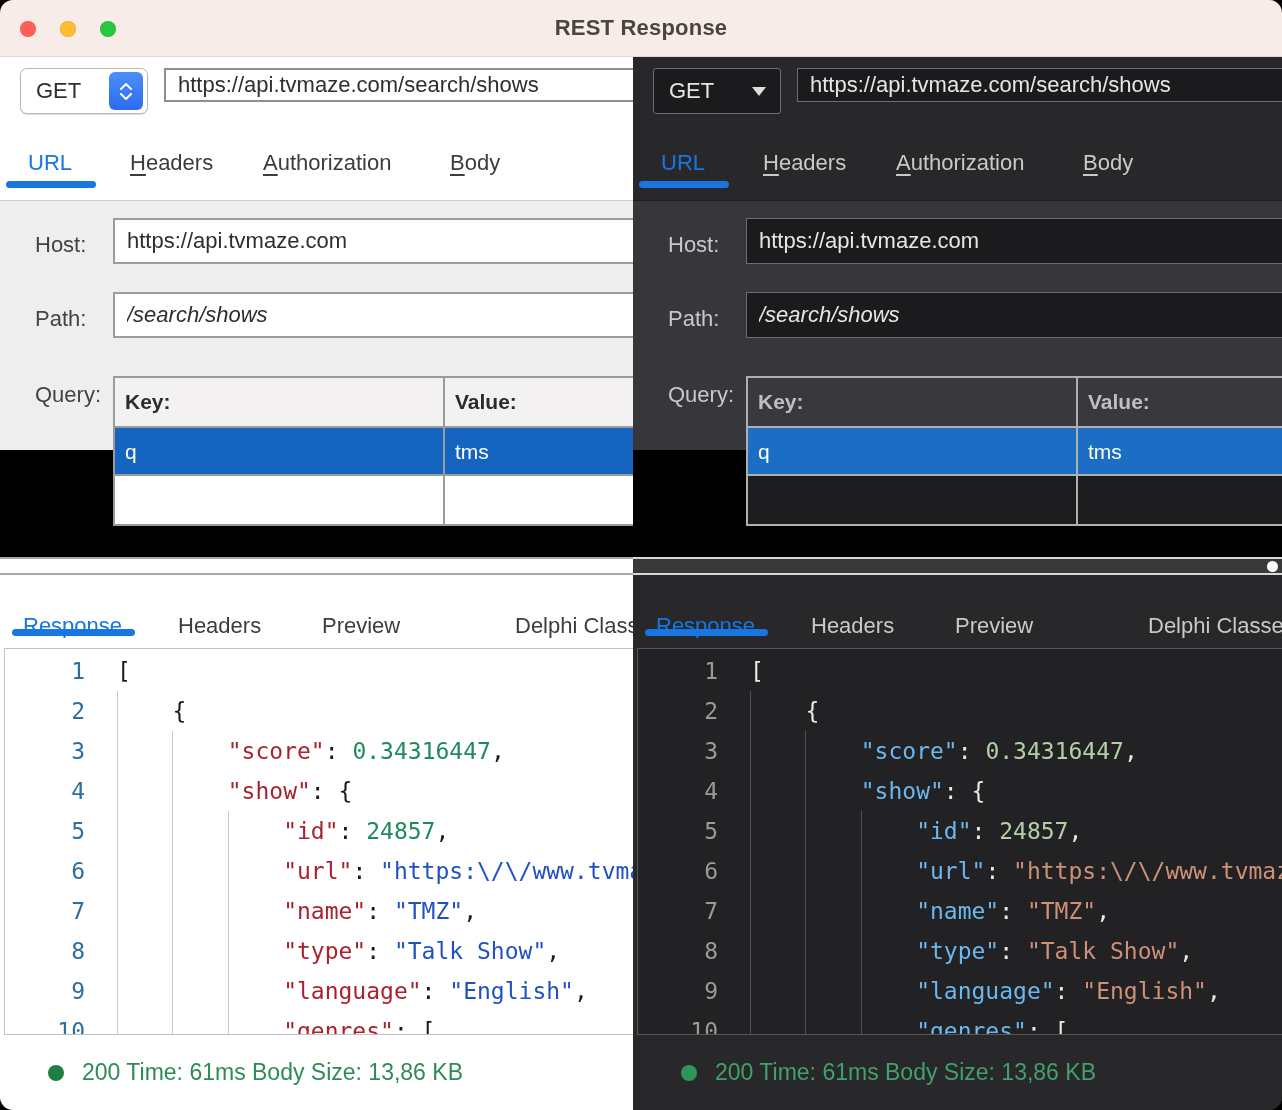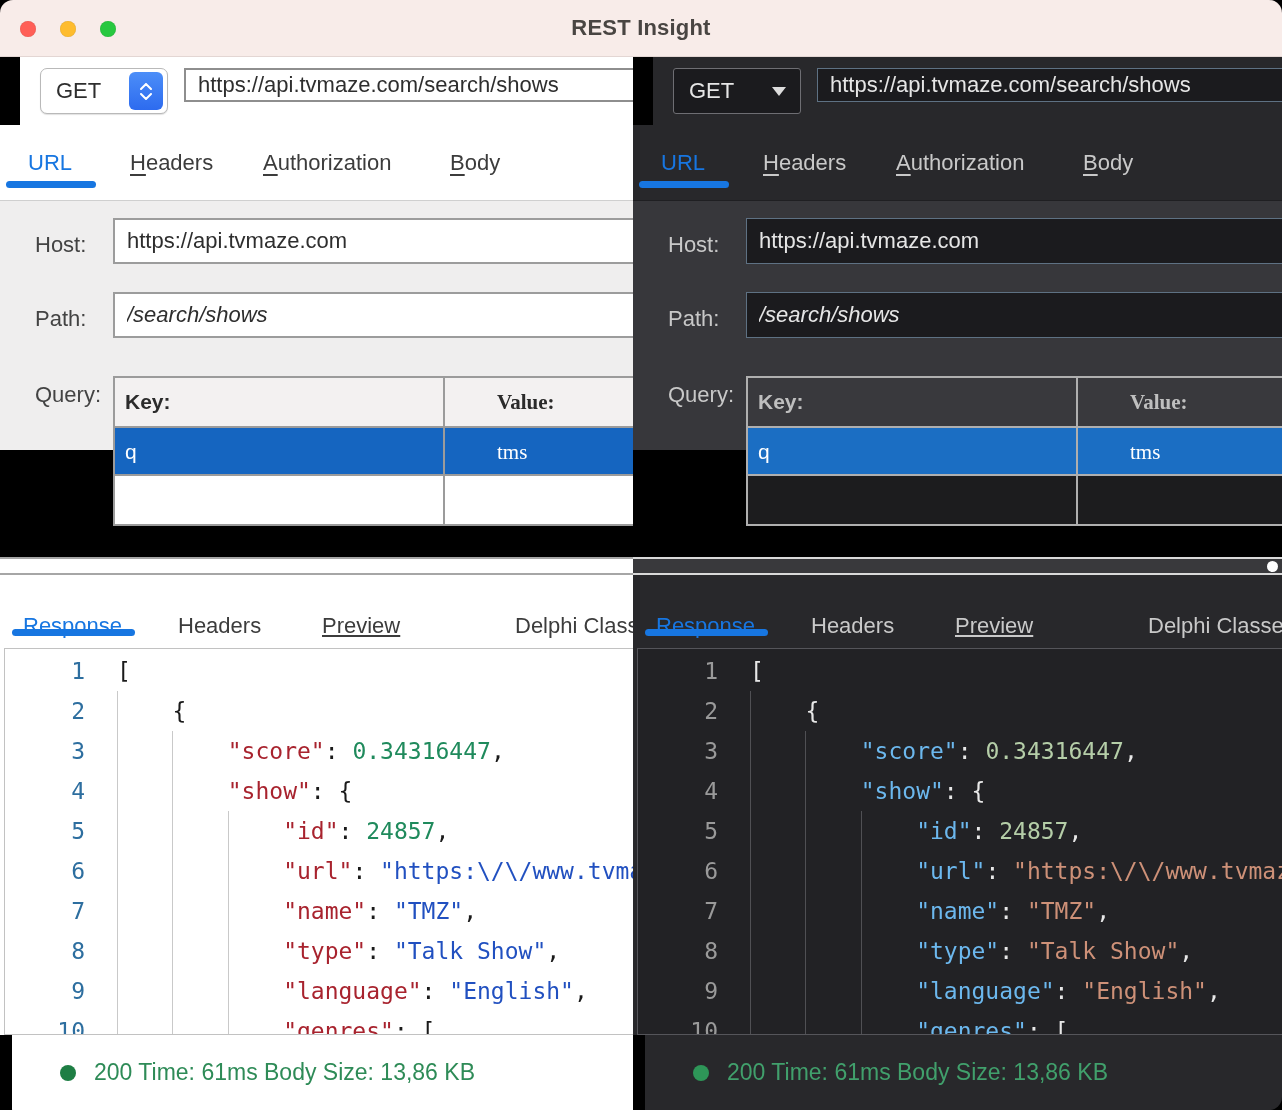--- a/index.html
+++ b/index.html
@@ -429,7 +429,7 @@
       <span class="tl yellow"></span>
       <span class="tl green"></span>
     </span>
-    <span class="title">REST Insight</span>
+    <span class="title">REST Response</span>
   </div>
 
 </div>

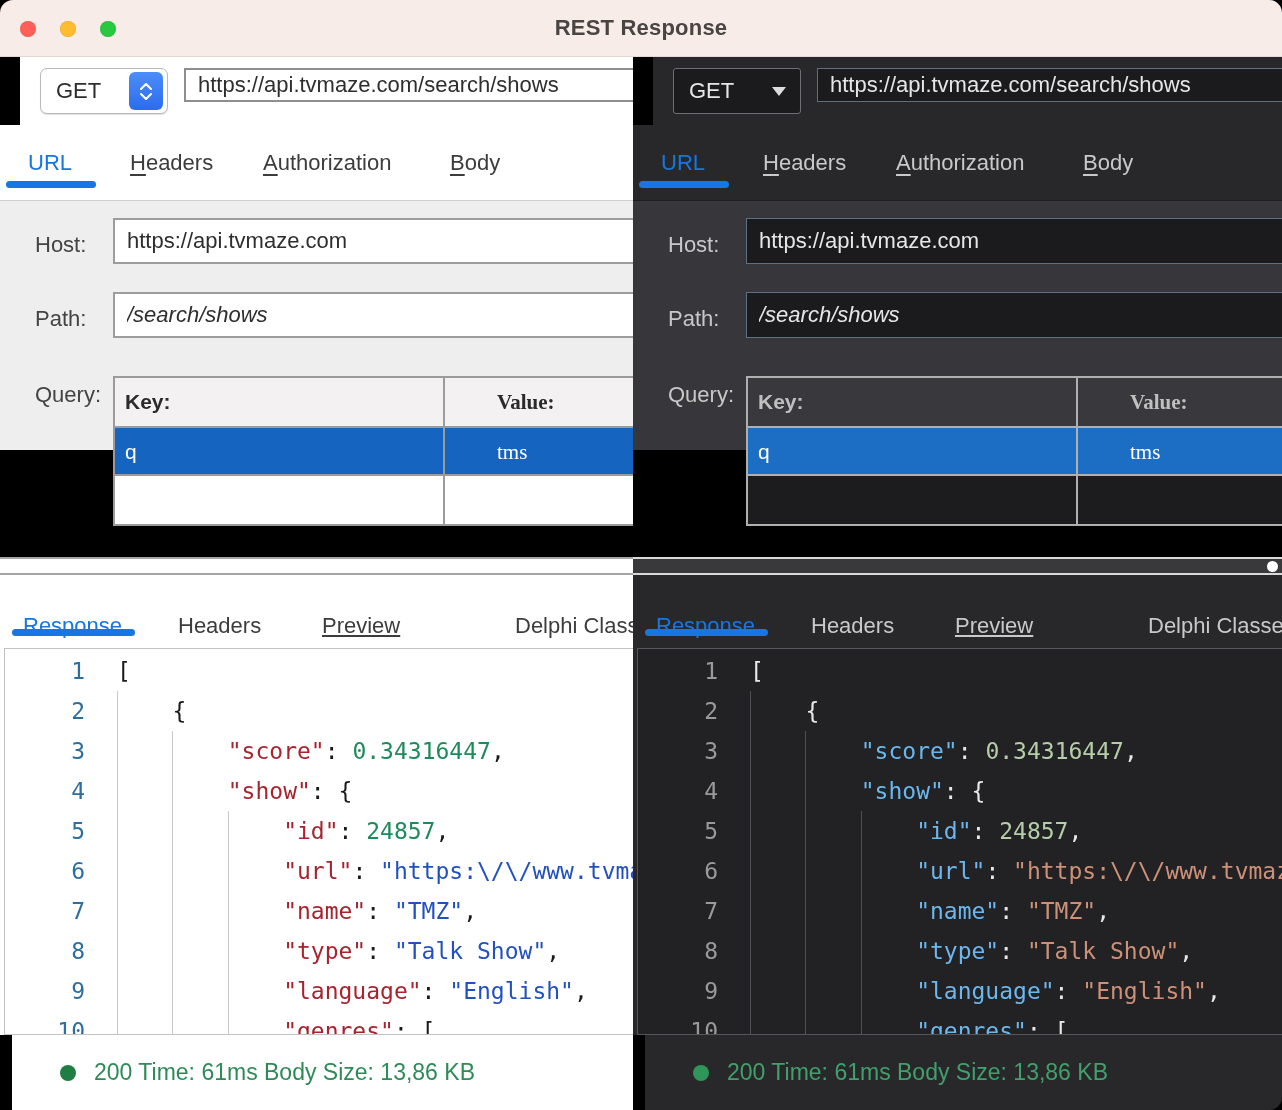--- a/index.html
+++ b/index.html
@@ -42,7 +42,7 @@
            --status-bg:#28282B; --status-text:#41A06C; --status-dot:#2E9658; }
 
   .panel > div { position:absolute; left:0; right:-2px; }
-  .reqbar   { top:0;    height:68px;  background:var(--bar-bg);margin-left:20px; }
+  .reqbar   { top:0;    height:68px;  background:var(--bar-bg); }
   .tabbar   { top:68px; height:75px;  background:var(--bar-bg);text-decoration:underline; }
   .formarea { top:143px;height:250px; background:var(--form-bg); border-top:1px solid var(--form-border); }
   .splitter { top:500px;height:18px;  background:var(--split-bg);

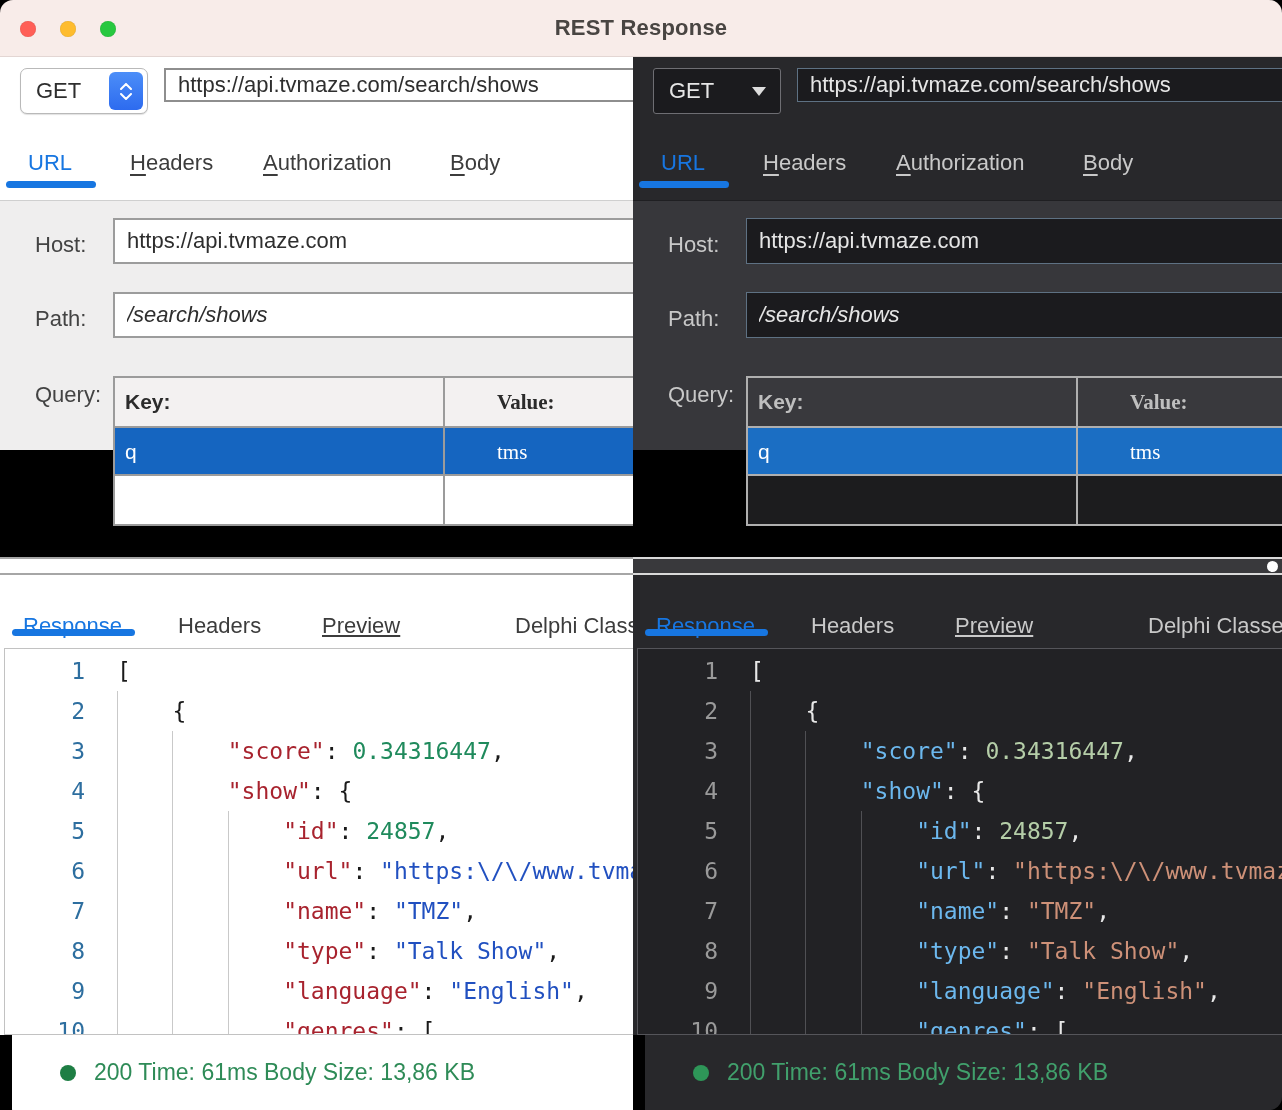--- a/index.html
+++ b/index.html
@@ -89,7 +89,7 @@
   .host-input{ top:17px; } .path-input{ top:91px;font-style:italic; }
 
   .qtable { position:absolute; left:113px; top:175px; width:644px; border:2px solid var(--table-border); }
-  .qrow { display:flex;gap:42px; }
+  .qrow { display:flex; }
   .qrow + .qrow { border-top:2px solid var(--table-border); }
   .qcell { padding-left:10px; overflow:hidden; white-space:nowrap; }
   .keycol { width:330px; border-right:2px solid var(--table-border); flex:none; }

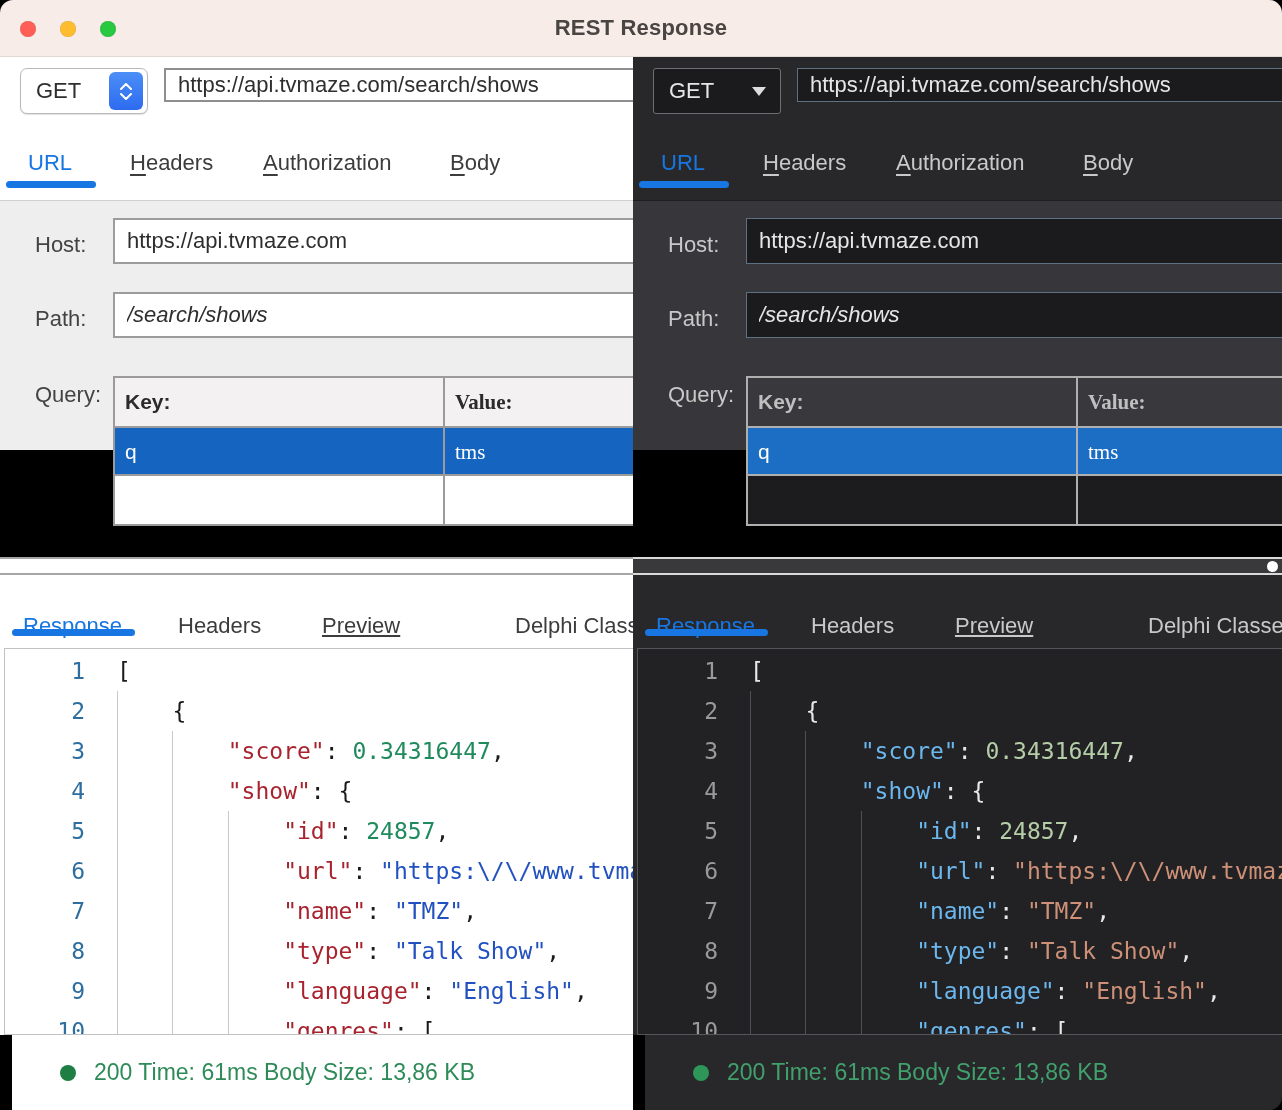--- a/index.html
+++ b/index.html
@@ -93,7 +93,7 @@
   .qrow + .qrow { border-top:2px solid var(--table-border); }
   .qcell { padding-left:10px; overflow:hidden; white-space:nowrap; }
   .keycol { width:330px; border-right:2px solid var(--table-border); flex:none; }
-  .valcol { flex:1;font-family:Liberation Serif, serif; }
+  .valcol { flex:1; }
   .qhead { background:var(--thead-bg); height:48px; }
   .qhead .qcell { font-weight:bold; font-size:21px; color:var(--thead-text); line-height:48px; }
   .qsel  { background:var(--row-sel); height:48px; }

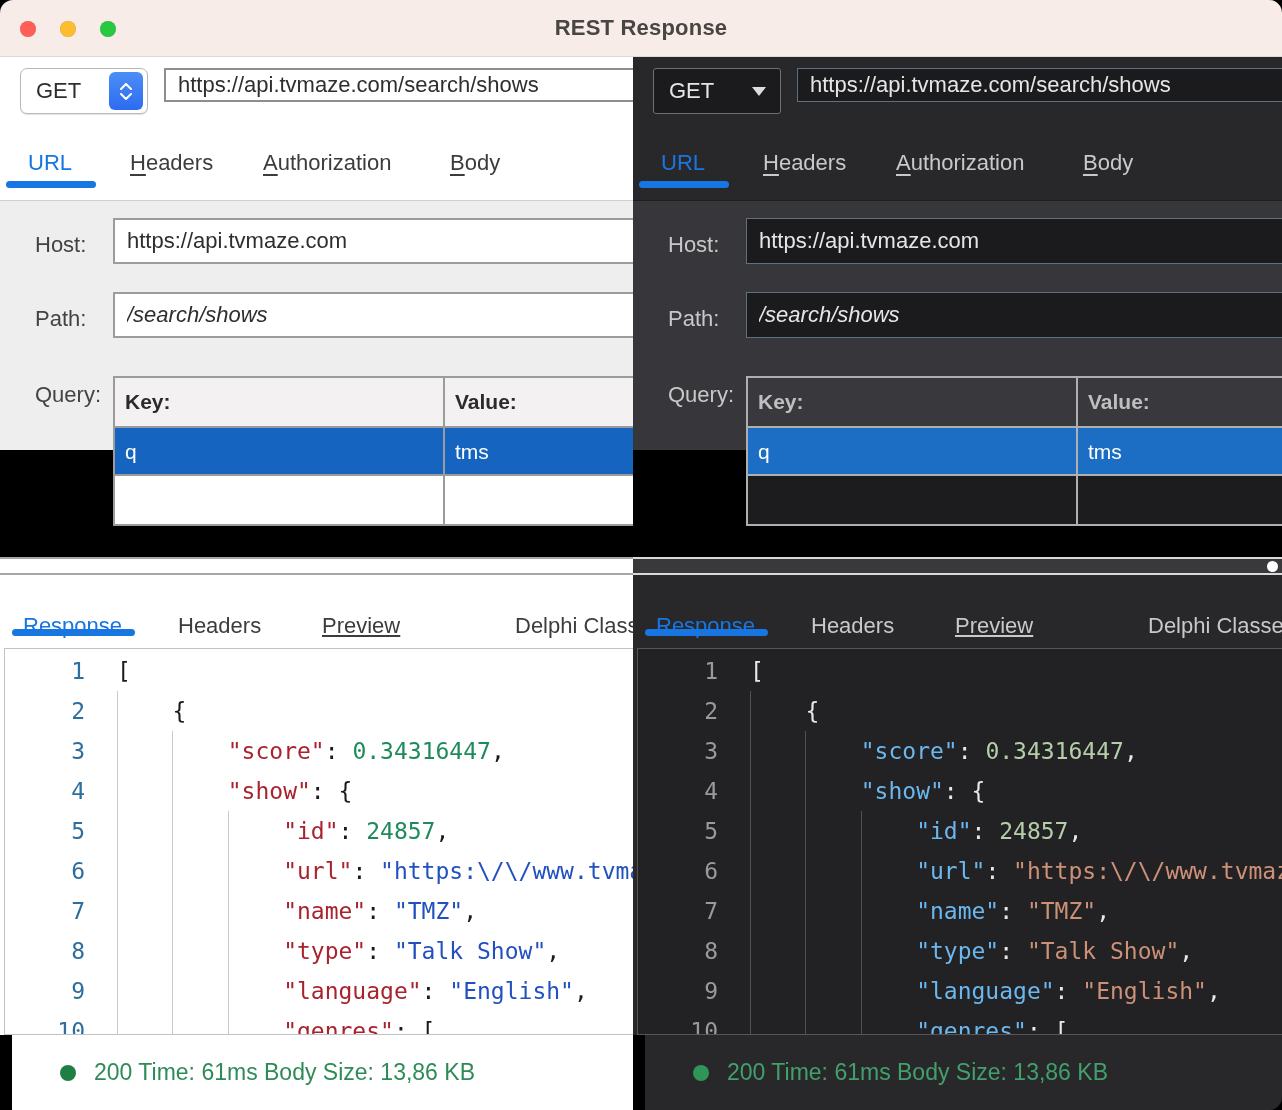--- a/index.html
+++ b/index.html
@@ -105,7 +105,7 @@
 
   
   .rtab { top:22px;margin-top:16px; }
-  .r1{left:23px;} .r2{left:178px;} .r3{left:322px;text-decoration:underline;} .r4{left:515px;}
+  .r1{left:23px;} .r2{left:178px;} .r3{left:322px;} .r4{left:515px;}
   .resp .tab-bar-indicator { left:12px; top:54px; width:123px; }
 
   .codearea { position:absolute; left:4px; right:0; top:73px; height:387px; overflow:hidden;

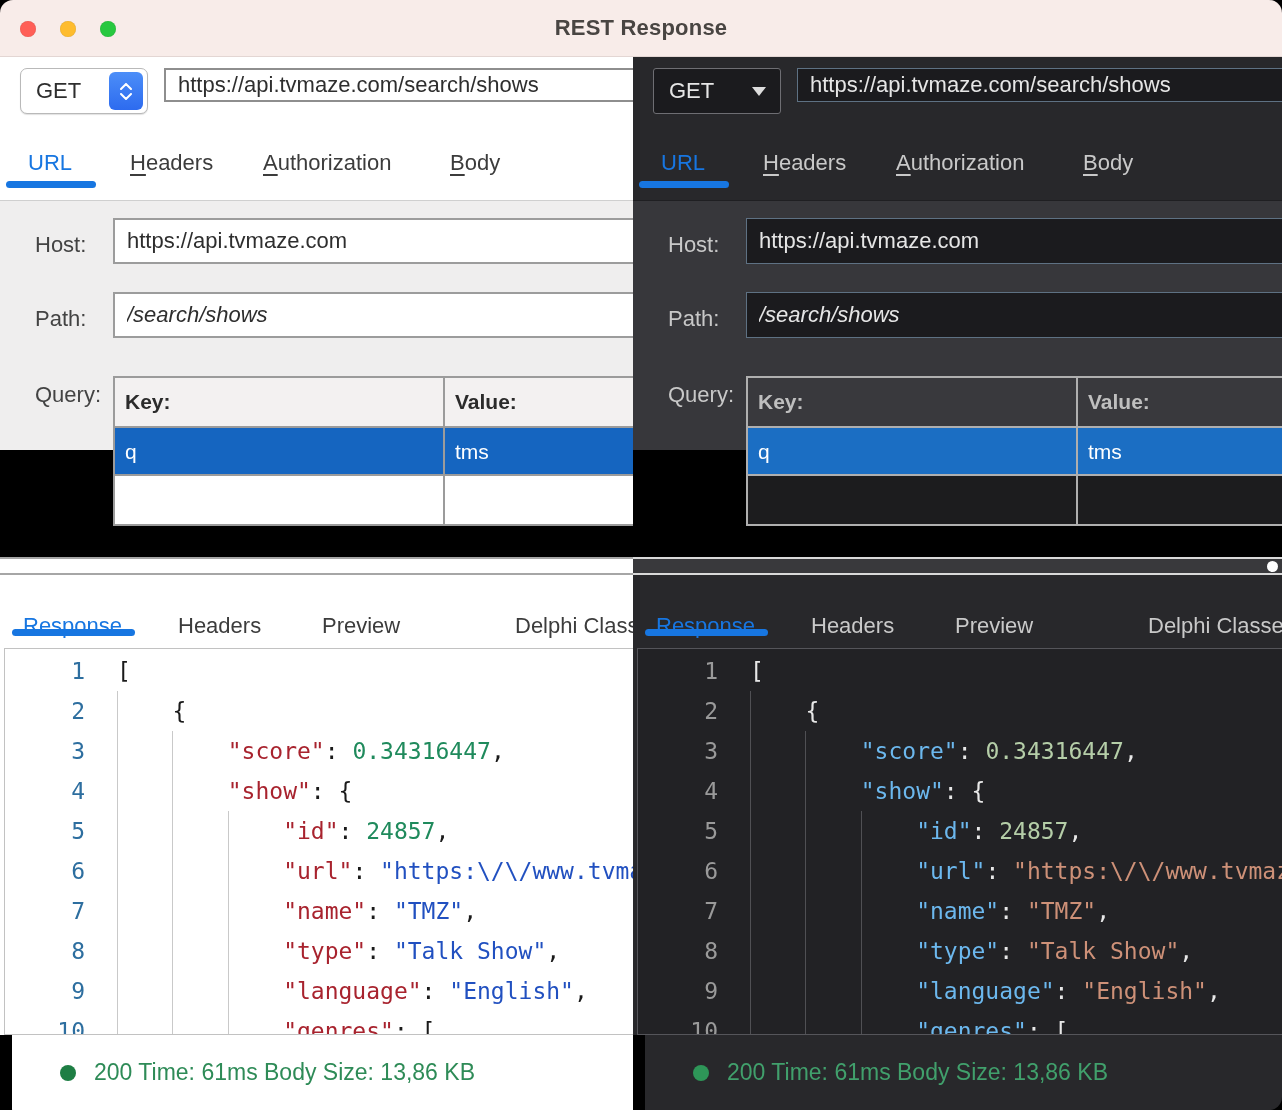--- a/index.html
+++ b/index.html
@@ -49,7 +49,7 @@
               border-top:2px solid var(--split-border); border-bottom:2px solid var(--split-border); }
   .resp     { top:518px;height:460px; background:var(--bar-bg); }
   .statusbar{ top:978px;height:75px;  background:var(--status-bg);
-              display:flex; align-items:center; padding-left:48px; gap:18px;margin-left:12px; }
+              display:flex; align-items:center; padding-left:48px; gap:18px; }
 
   
   .method-select { position:absolute; left:20px; top:11px; width:128px; height:46px;

